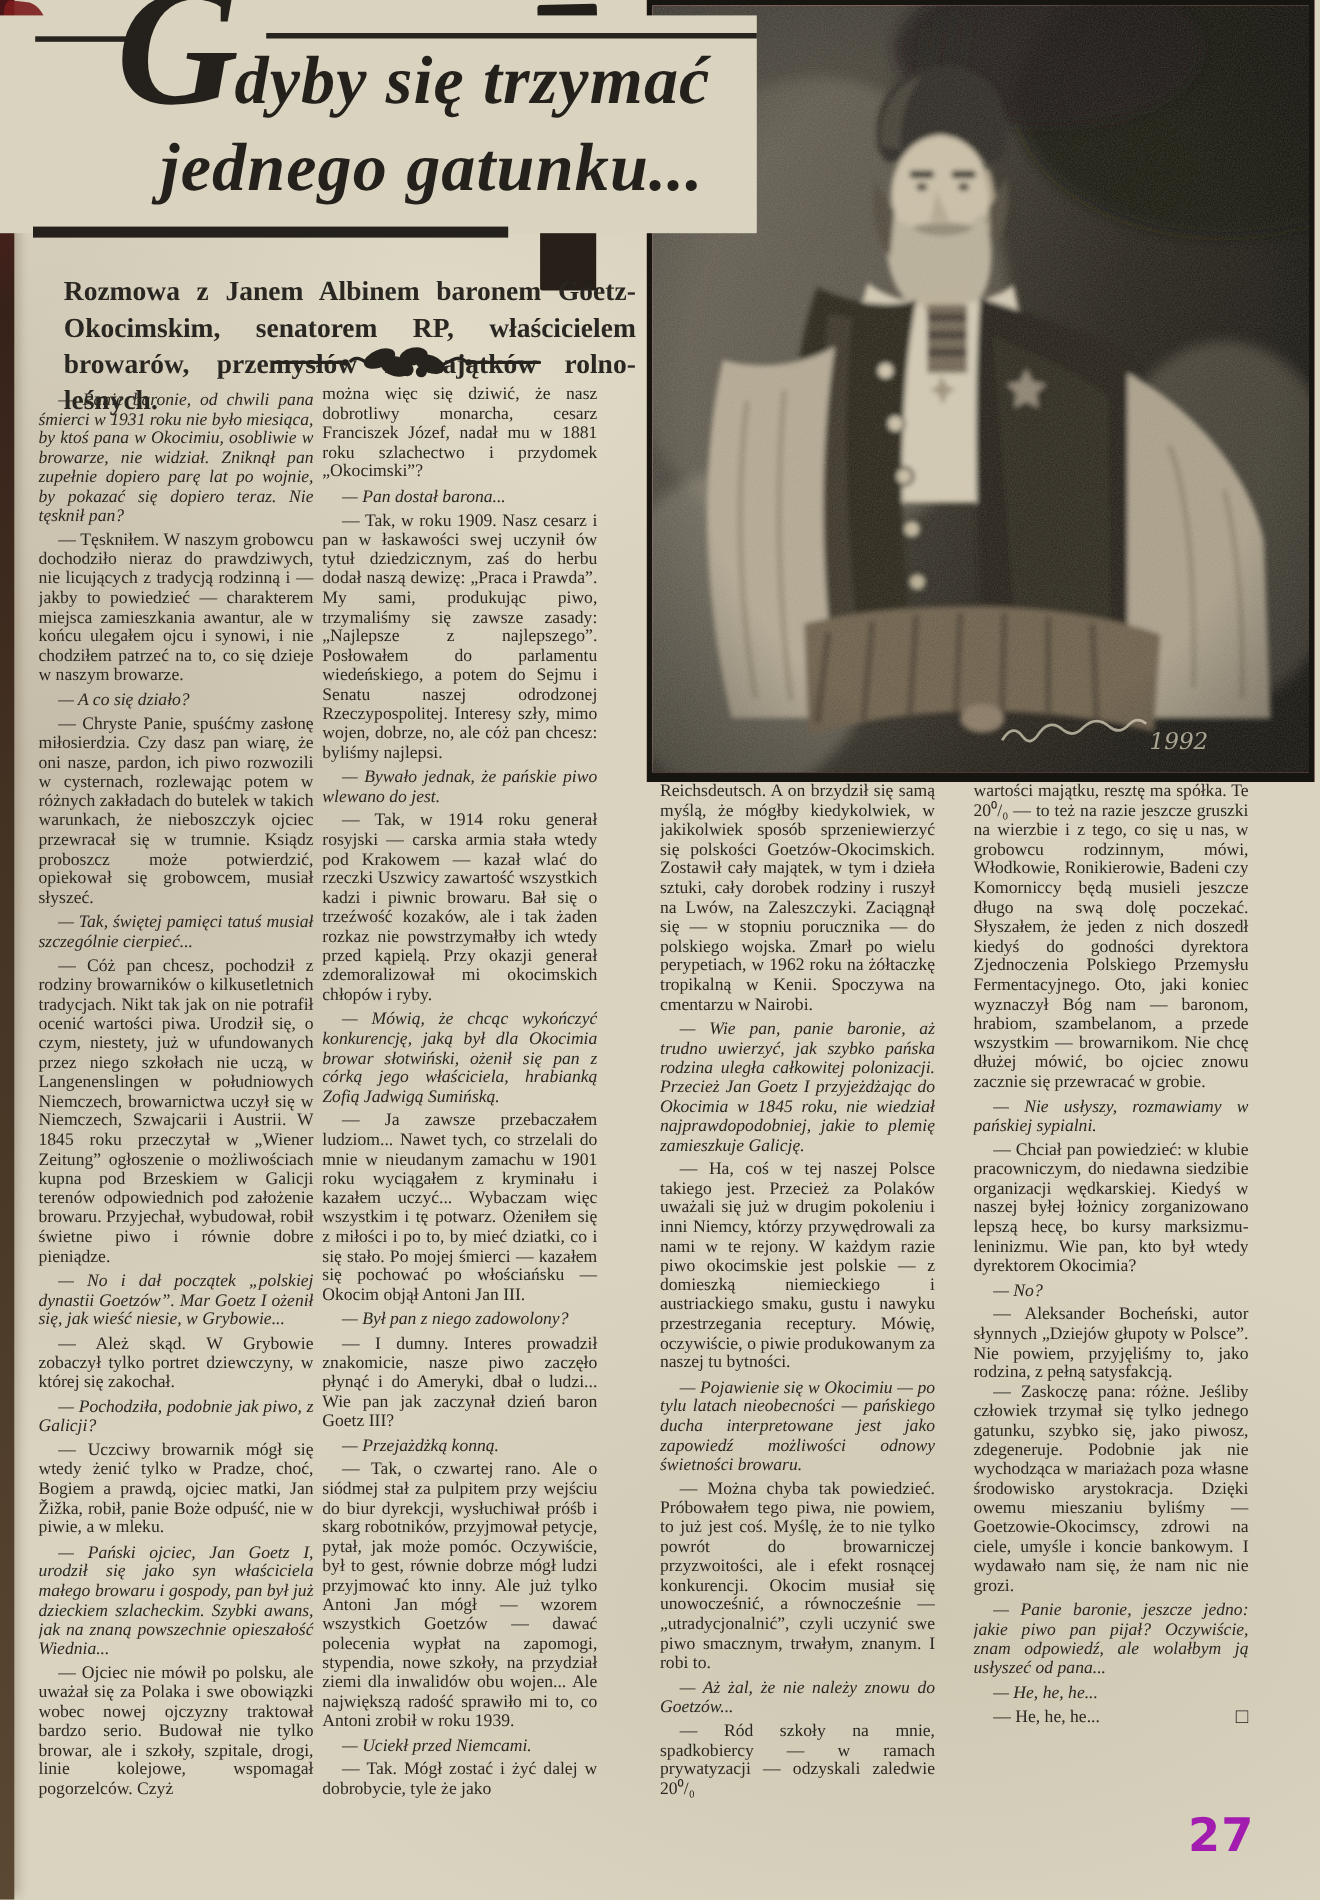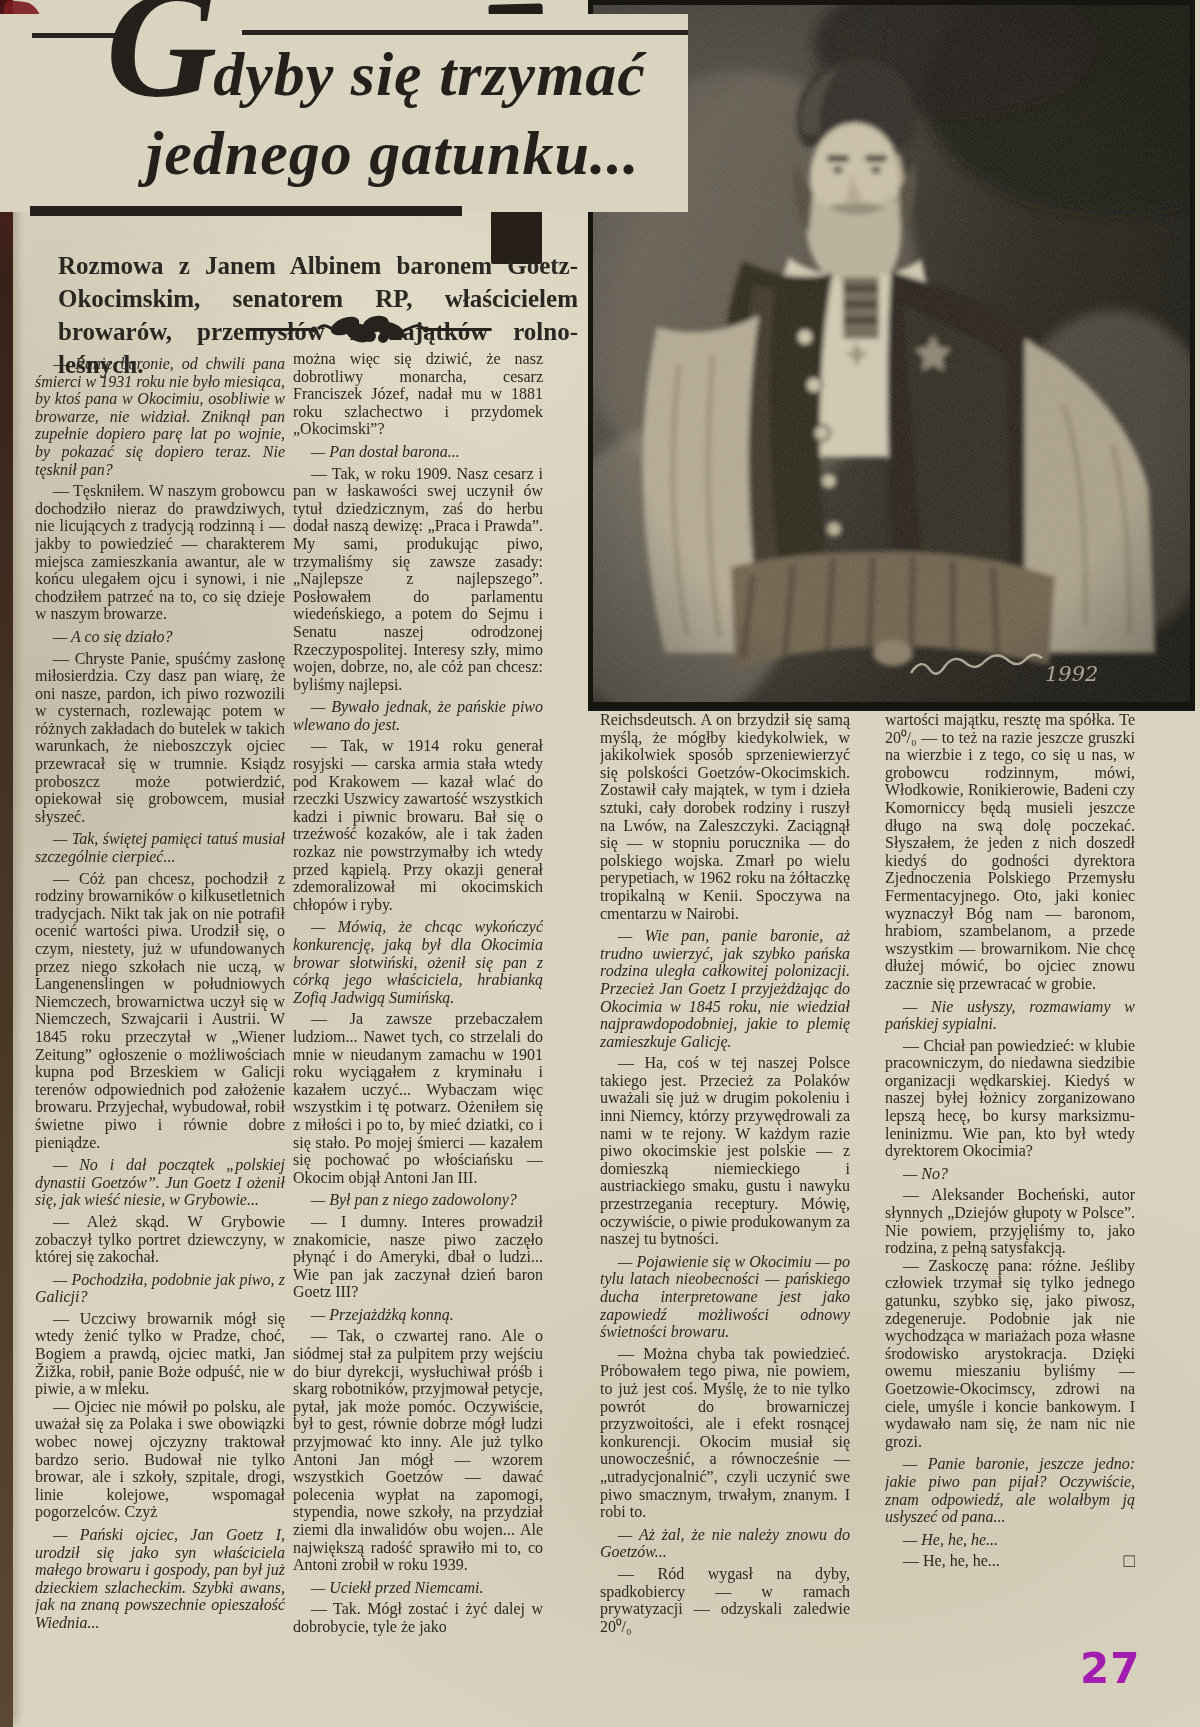--- a/index.html
+++ b/index.html
@@ -190,7 +190,7 @@
     <p class="para a">— Chryste Panie, spuśćmy zasłonę miłosierdzia. Czy dasz pan wiarę, że oni nasze, pardon, ich piwo rozwozili w cysternach, rozlewając potem w różnych zakładach do butelek w takich warunkach, że nieboszczyk ojciec przewracał się w trumnie. Ksiądz proboszcz może potwierdzić, opiekował się grobowcem, musiał słyszeć.</p>
     <p class="para q">— Tak, świętej pamięci tatuś musiał szczególnie cierpieć...</p>
     <p class="para a">— Cóż pan chcesz, pochodził z rodziny browarników o kilkusetletnich tradycjach. Nikt tak jak on nie potrafił ocenić wartości piwa. Urodził się, o czym, niestety, już w ufundowanych przez niego szkołach nie uczą, w Langenenslingen w południowych Niemczech, browarnictwa uczył się w Niemczech, Szwajcarii i Austrii. W 1845 roku przeczytał w „Wiener Zeitung” ogłoszenie o możliwościach kupna pod Brzeskiem w Galicji terenów odpowiednich pod założenie browaru. Przyjechał, wybudował, robił świetne piwo i równie dobre pieniądze.</p>
-    <p class="para q">— No i dał początek „polskiej dynastii Goetzów”. Jun Goetz I ożenił się, jak wieść niesie, w Grybowie...</p>
+    <p class="para q">— No i dał początek „polskiej dynastii Goetzów”. Mar Goetz I ożenił się, jak wieść niesie, w Grybowie...</p>
     <p class="para a">— Ależ skąd. W Grybowie zobaczył tylko portret dziewczyny, w której się zakochał.</p>
     <p class="para q">— Pochodziła, podobnie jak piwo, z Galicji?</p>
     <p class="para a">— Uczciwy browarnik mógł się wtedy żenić tylko w Pradze, choć, Bogiem a prawdą, ojciec matki, Jan Žižka, robił, panie Boże odpuść, nie w piwie, a w mleku.</p>

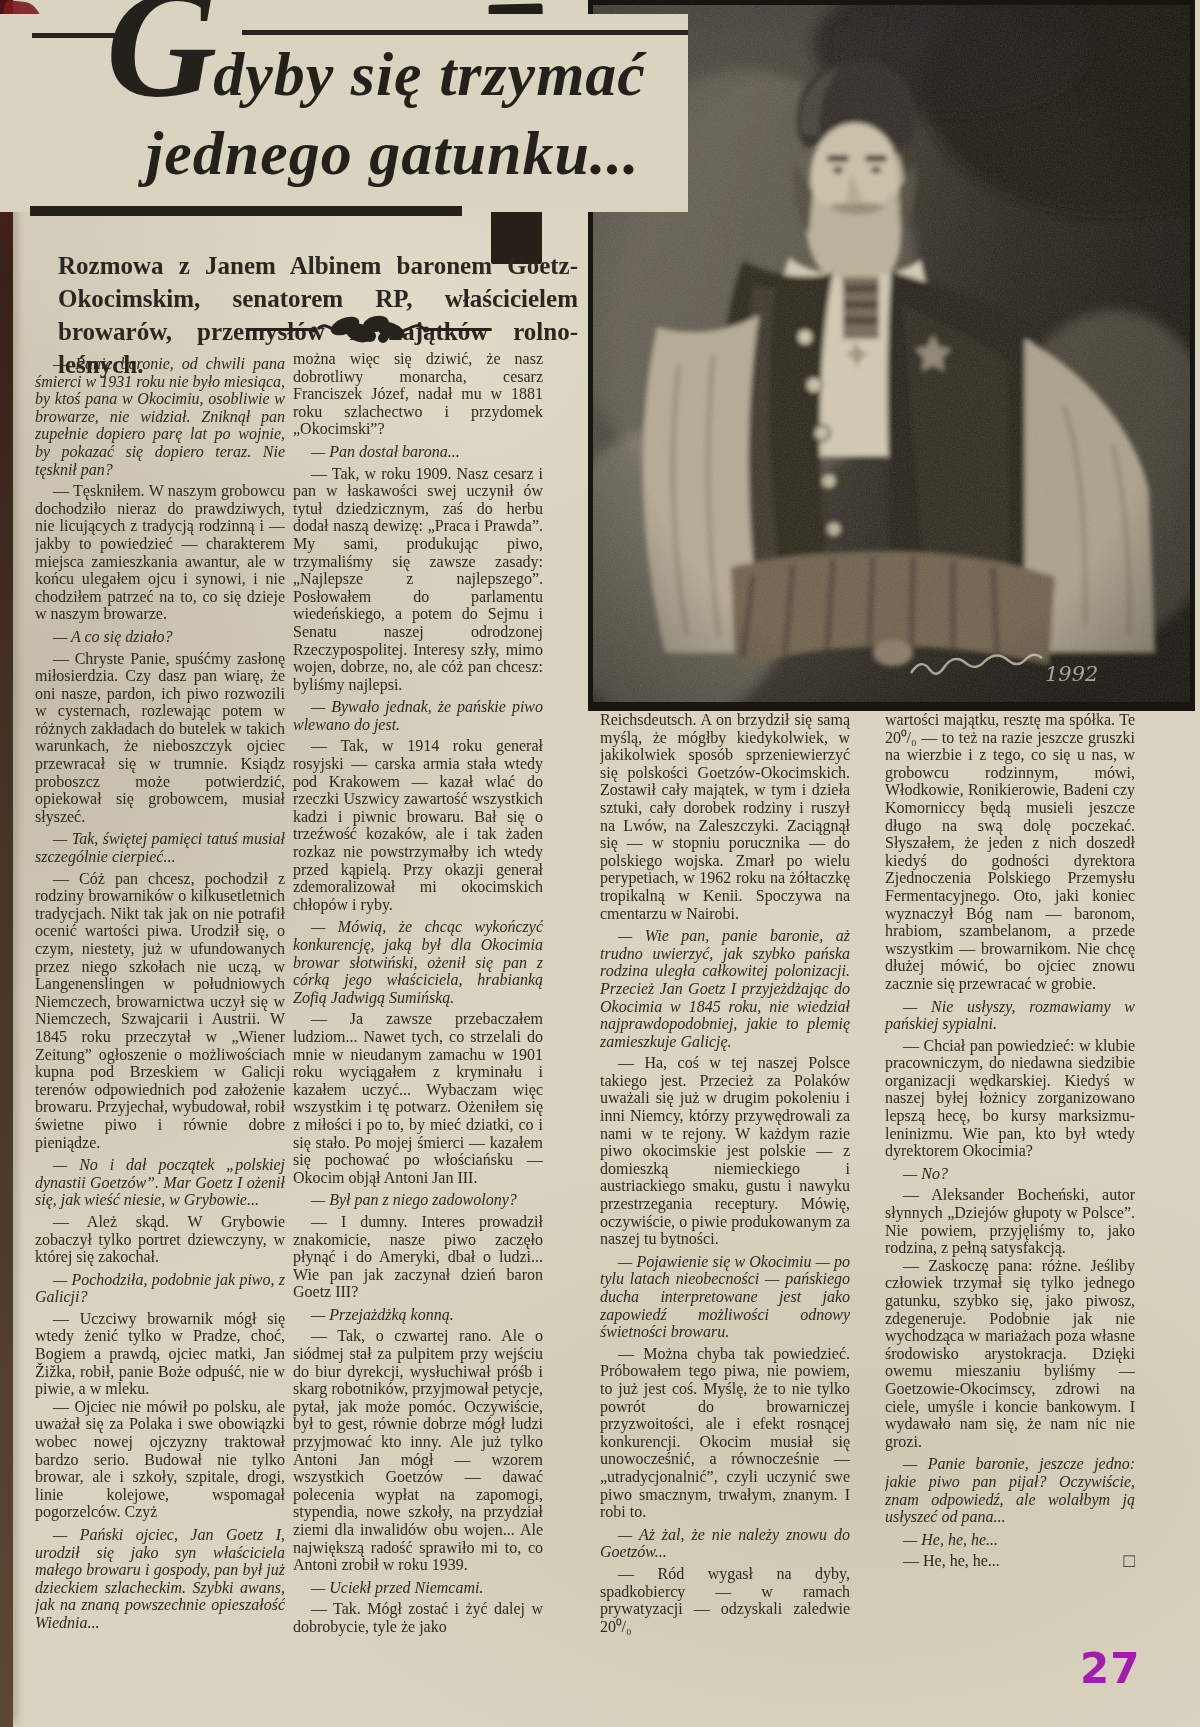--- a/index.html
+++ b/index.html
@@ -194,8 +194,8 @@
     <p class="para a">— Ależ skąd. W Grybowie zobaczył tylko portret dziewczyny, w której się zakochał.</p>
     <p class="para q">— Pochodziła, podobnie jak piwo, z Galicji?</p>
     <p class="para a">— Uczciwy browarnik mógł się wtedy żenić tylko w Pradze, choć, Bogiem a prawdą, ojciec matki, Jan Žižka, robił, panie Boże odpuść, nie w piwie, a w mleku.</p>
+    <p class="para q">— Pański ojciec, Jan Goetz I, urodził się jako syn właściciela małego browaru i gospody, pan był już dzieckiem szlacheckim. Szybki awans, jak na znaną powszechnie opieszałość Wiednia...</p>
     <p class="para a">— Ojciec nie mówił po polsku, ale uważał się za Polaka i swe obowiązki wobec nowej ojczyzny traktował bardzo serio. Budował nie tylko browar, ale i szkoły, szpitale, drogi, linie kolejowe, wspomagał pogorzelców. Czyż</p>
-    <p class="para q">— Pański ojciec, Jan Goetz I, urodził się jako syn właściciela małego browaru i gospody, pan był już dzieckiem szlacheckim. Szybki awans, jak na znaną powszechnie opieszałość Wiednia...</p>
   </div>
 <div class="col col-2">
     <p class="para a cont">można więc się dziwić, że nasz dobrotliwy monarcha, cesarz Franciszek Józef, nadał mu w 1881 roku szlachectwo i przydomek „Okocimski”?</p>

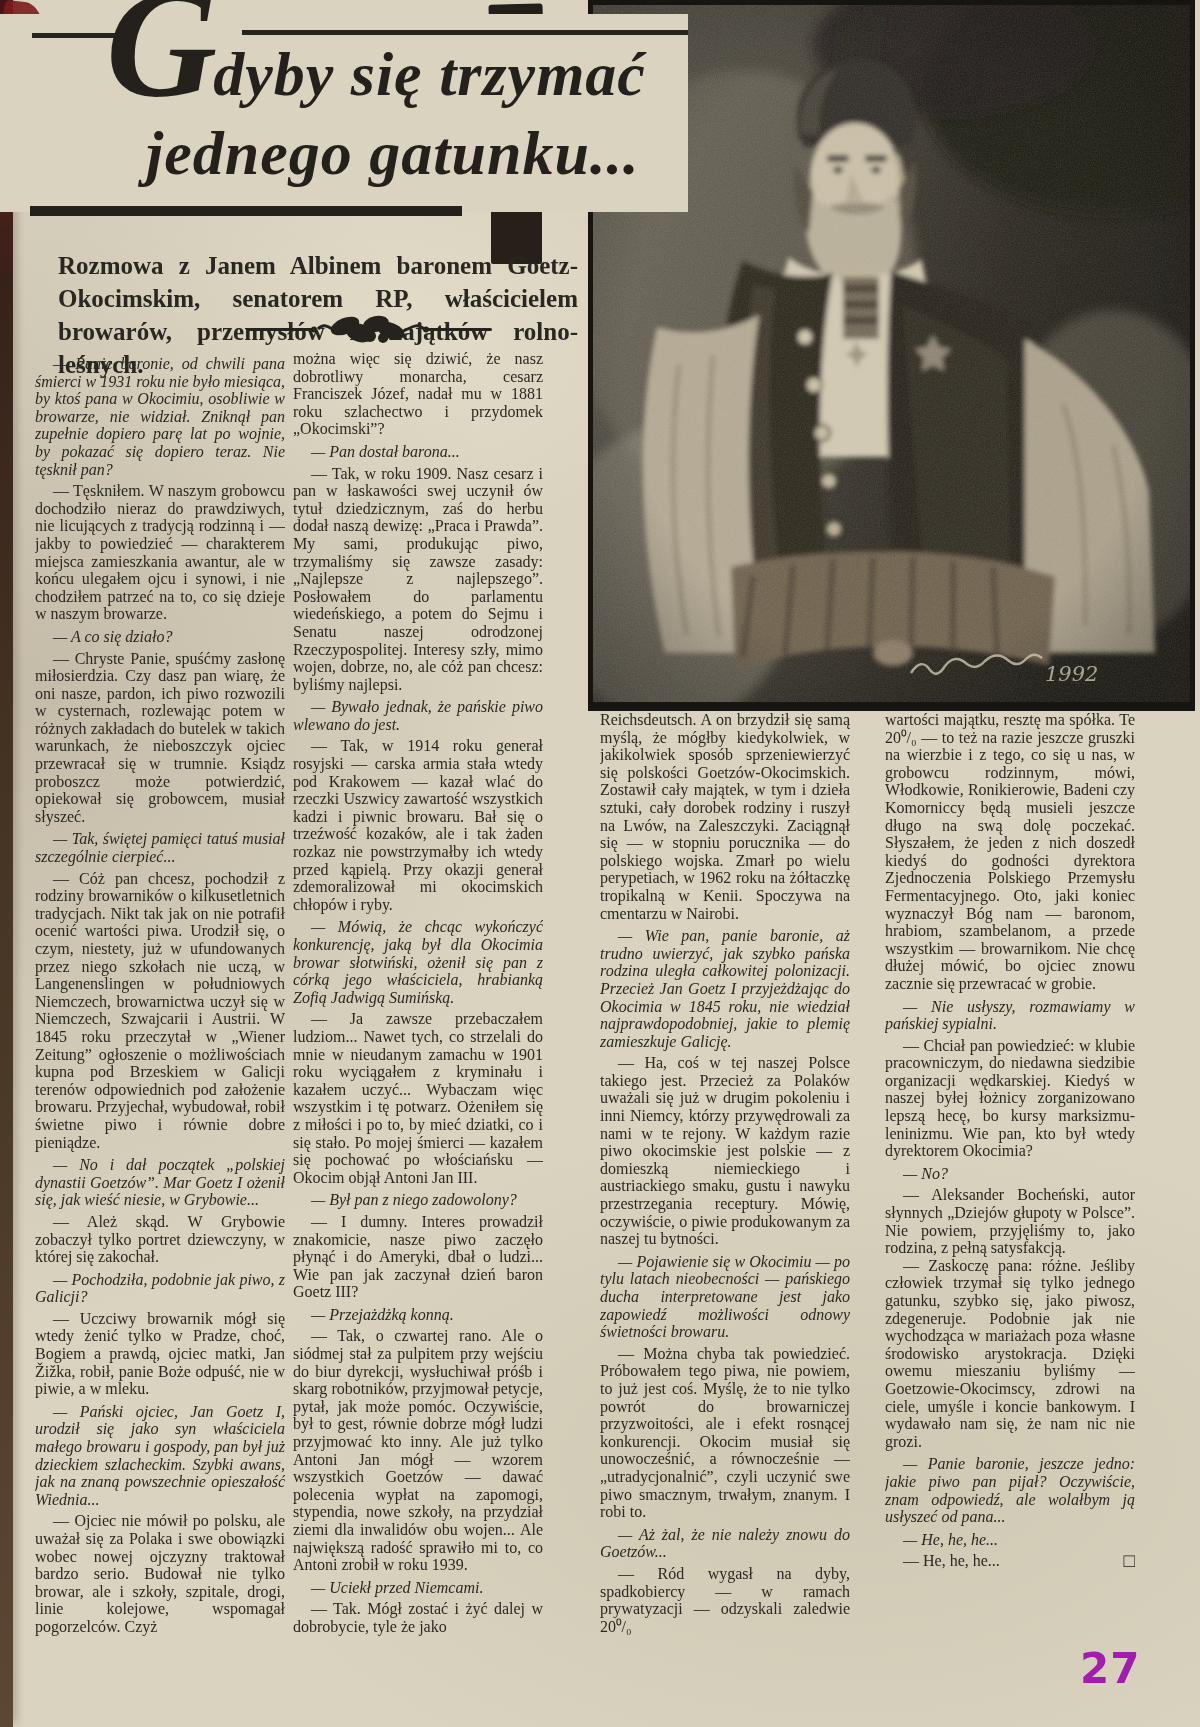--- a/index.html
+++ b/index.html
@@ -219,7 +219,7 @@
     <p class="para q">— Pojawienie się w Okocimiu — po tylu latach nieobecności — pańskiego ducha interpretowane jest jako zapowiedź możliwości odnowy świetności browaru.</p>
     <p class="para a">— Można chyba tak powiedzieć. Próbowałem tego piwa, nie powiem, to już jest coś. Myślę, że to nie tylko powrót do browarniczej przyzwoitości, ale i efekt rosnącej konkurencji. Okocim musiał się unowocześnić, a równocześnie — „utradycjonalnić”, czyli uczynić swe piwo smacznym, trwałym, znanym. I robi to.</p>
     <p class="para q">— Aż żal, że nie należy znowu do Goetzów...</p>
-    <p class="para a">— Ród wygasł na dyby, spadkobiercy — w ramach prywatyzacji — odzyskali zaledwie 20⁰/₀</p>
+    <p class="para a">— Ród szkoły na mnie, spadkobiercy — w ramach prywatyzacji — odzyskali zaledwie 20⁰/₀</p>
   </div>
 <div class="col col-4">
     <p class="para a cont">wartości majątku, resztę ma spółka. Te 20⁰/₀ — to też na razie jeszcze gruszki na wierzbie i z tego, co się u nas, w grobowcu rodzinnym, mówi, Włodkowie, Ronikierowie, Badeni czy Komorniccy będą musieli jeszcze długo na swą dolę poczekać. Słyszałem, że jeden z nich doszedł kiedyś do godności dyrektora Zjednoczenia Polskiego Przemysłu Fermentacyjnego. Oto, jaki koniec wyznaczył Bóg nam — baronom, hrabiom, szambelanom, a przede wszystkim — browarnikom. Nie chcę dłużej mówić, bo ojciec znowu zacznie się przewracać w grobie.</p>

